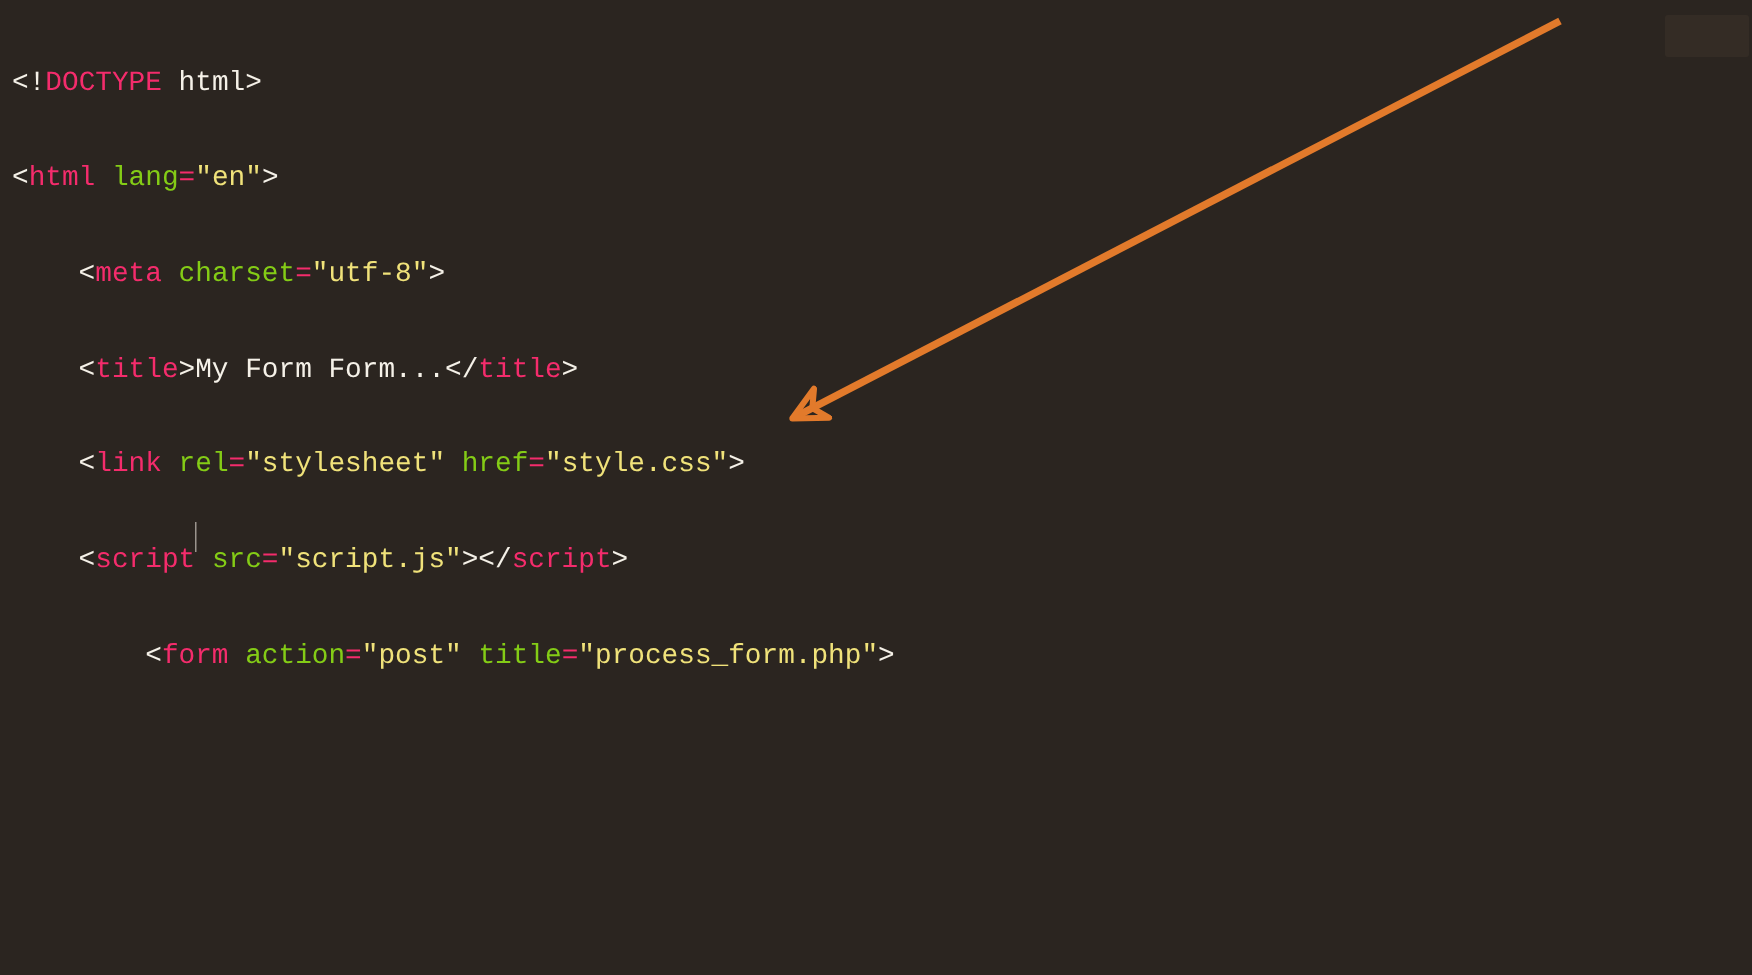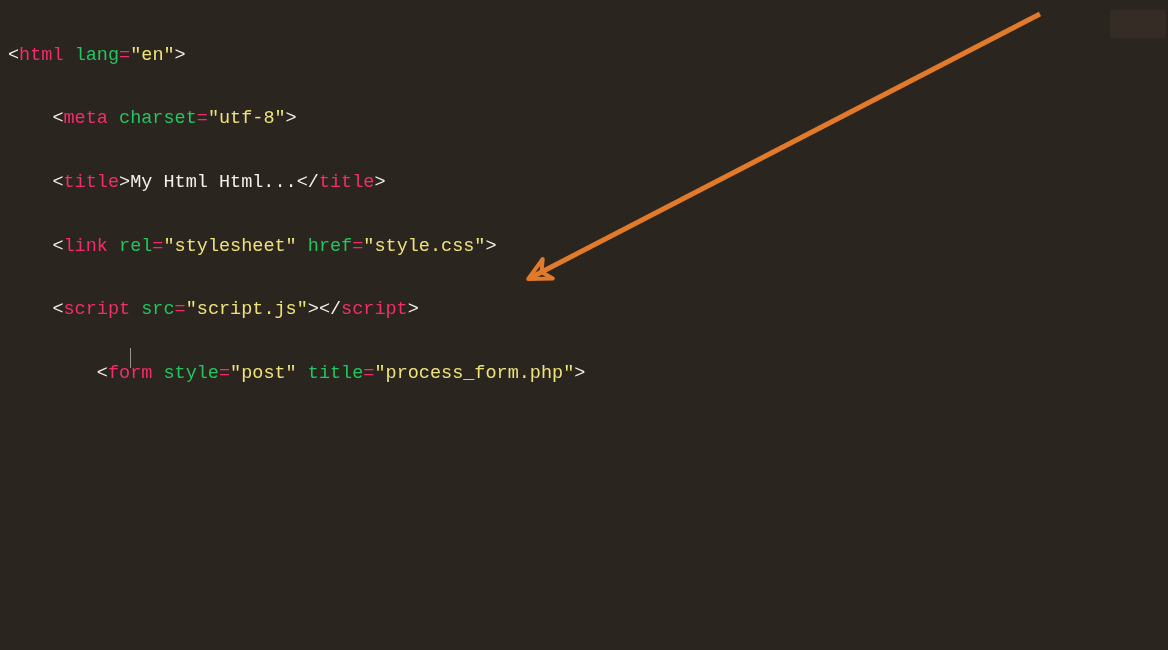--- a/index.html
+++ b/index.html
@@ -64,6 +64,7 @@
 <body>
 
 <div class="editor">
+<span class="line"><span class="pun">&lt;!</span><span class="doct">DOCTYPE</span><span class="pun"> </span><span class="dval">html</span><span class="pun">&gt;</span></span>
 <span class="line"><span class="pun">&lt;</span><span class="tag">html</span><span class="pun"> </span><span class="attr">lang</span><span class="eq">=</span><span class="str">"en"</span><span class="pun">&gt;</span></span>
 <span class="line i2"><span class="pun">&lt;</span><span class="tag">meta</span><span class="pun"> </span><span class="attr">charset</span><span class="eq">=</span><span class="str">"utf-8"</span><span class="pun">&gt;</span></span>
 <span class="line i2"><span class="pun">&lt;</span><span class="tag">title</span><span class="pun">&gt;</span><span class="txt">My Html Html...</span><span class="pun">&lt;/</span><span class="tag">title</span><span class="pun">&gt;</span></span>

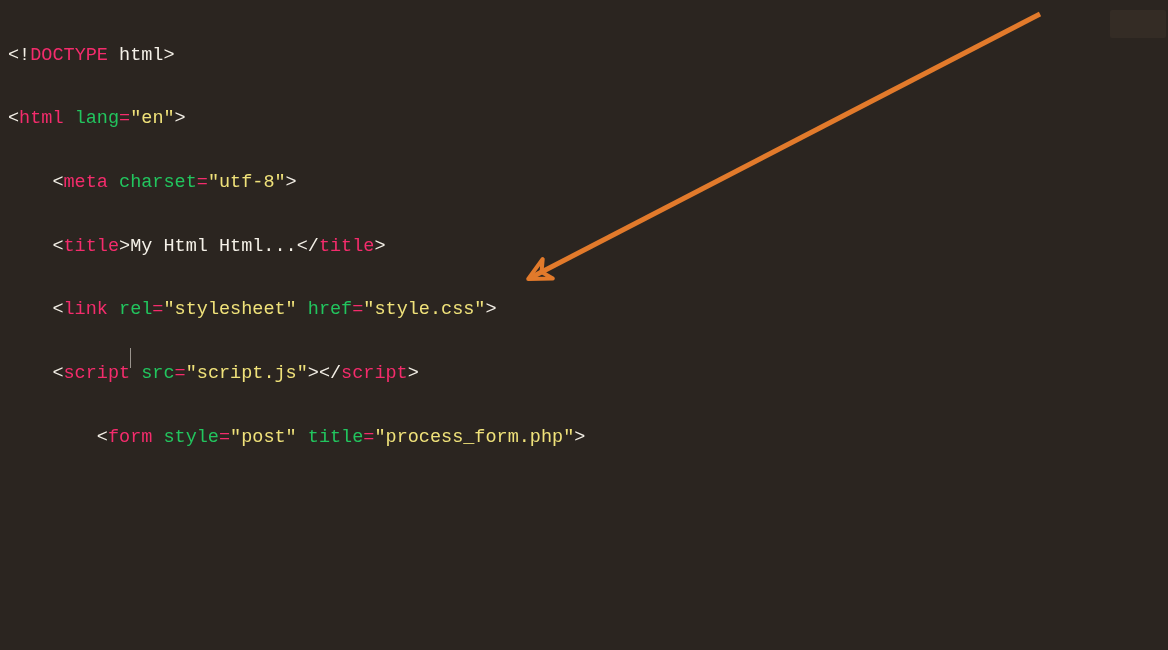--- a/index.html
+++ b/index.html
@@ -51,7 +51,7 @@
   .tag  { color: #f42c6c; }  
   .doct { color: #f42c6c; font-style: normal; }
   .dval { color: #f5f1e8; }  
-  .attr { color: #22c55e; }  
+  .attr { color: #84cc16; }  
   .str  { color: #f0e27a; }  
   .eq   { color: #f42c6c; }  
 

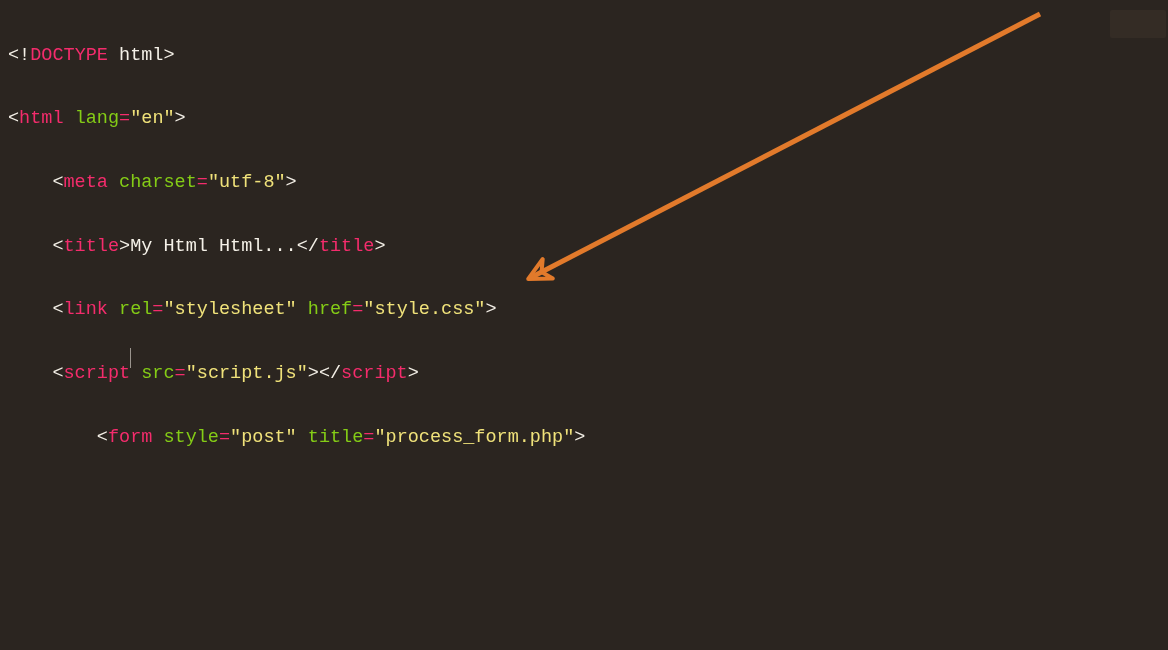--- a/index.html
+++ b/index.html
@@ -67,7 +67,7 @@
 <span class="line"><span class="pun">&lt;!</span><span class="doct">DOCTYPE</span><span class="pun"> </span><span class="dval">html</span><span class="pun">&gt;</span></span>
 <span class="line"><span class="pun">&lt;</span><span class="tag">html</span><span class="pun"> </span><span class="attr">lang</span><span class="eq">=</span><span class="str">"en"</span><span class="pun">&gt;</span></span>
 <span class="line i2"><span class="pun">&lt;</span><span class="tag">meta</span><span class="pun"> </span><span class="attr">charset</span><span class="eq">=</span><span class="str">"utf-8"</span><span class="pun">&gt;</span></span>
-<span class="line i2"><span class="pun">&lt;</span><span class="tag">title</span><span class="pun">&gt;</span><span class="txt">My Html Html...</span><span class="pun">&lt;/</span><span class="tag">title</span><span class="pun">&gt;</span></span>
+<span class="line i2"><span class="pun">&lt;</span><span class="tag">title</span><span class="pun">&gt;</span><span class="txt">My Form Form...</span><span class="pun">&lt;/</span><span class="tag">title</span><span class="pun">&gt;</span></span>
 <span class="line i2"><span class="pun">&lt;</span><span class="tag">link</span><span class="pun"> </span><span class="attr">rel</span><span class="eq">=</span><span class="str">"stylesheet"</span><span class="pun"> </span><span class="attr">href</span><span class="eq">=</span><span class="str">"style.css"</span><span class="pun">&gt;</span></span>
 <span class="line i2"><span class="pun">&lt;</span><span class="tag">script</span><span class="pun"> </span><span class="attr">src</span><span class="eq">=</span><span class="str">"script.js"</span><span class="pun">&gt;&lt;/</span><span class="tag">script</span><span class="pun">&gt;</span></span>
 <span class="line i4"><span class="pun">&lt;</span><span class="tag">form</span><span class="pun"> </span><span class="attr">style</span><span class="eq">=</span><span class="str">"post"</span><span class="pun"> </span><span class="attr">title</span><span class="eq">=</span><span class="str">"process_form.php"</span><span class="pun">&gt;</span></span>

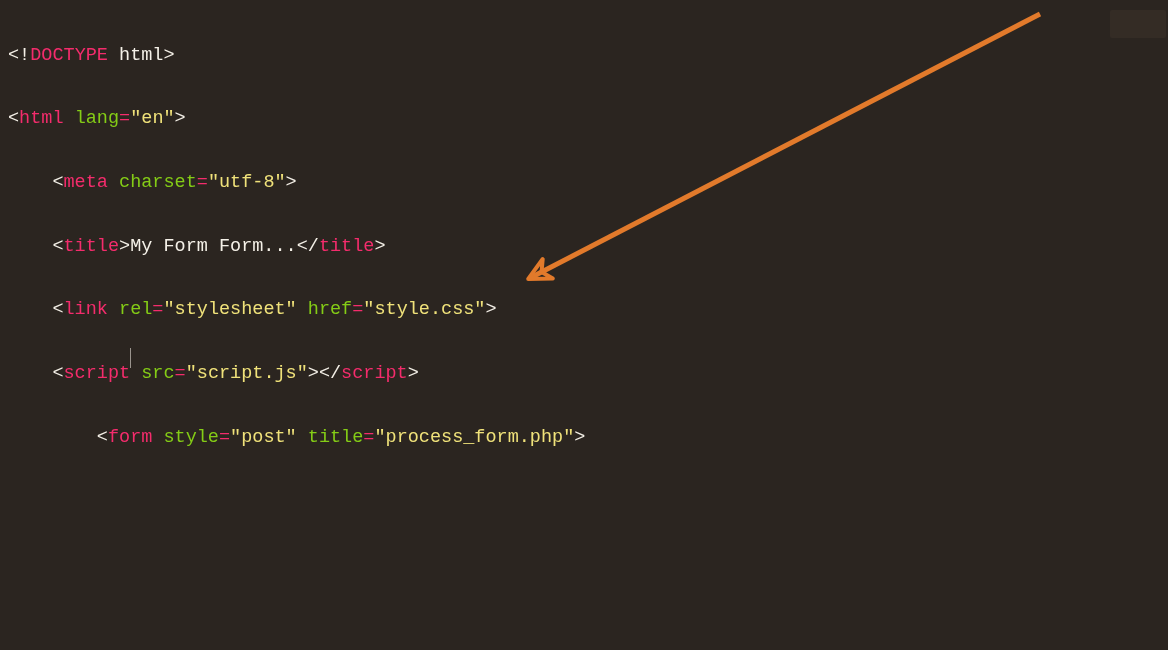--- a/index.html
+++ b/index.html
@@ -70,7 +70,7 @@
 <span class="line i2"><span class="pun">&lt;</span><span class="tag">title</span><span class="pun">&gt;</span><span class="txt">My Form Form...</span><span class="pun">&lt;/</span><span class="tag">title</span><span class="pun">&gt;</span></span>
 <span class="line i2"><span class="pun">&lt;</span><span class="tag">link</span><span class="pun"> </span><span class="attr">rel</span><span class="eq">=</span><span class="str">"stylesheet"</span><span class="pun"> </span><span class="attr">href</span><span class="eq">=</span><span class="str">"style.css"</span><span class="pun">&gt;</span></span>
 <span class="line i2"><span class="pun">&lt;</span><span class="tag">script</span><span class="pun"> </span><span class="attr">src</span><span class="eq">=</span><span class="str">"script.js"</span><span class="pun">&gt;&lt;/</span><span class="tag">script</span><span class="pun">&gt;</span></span>
-<span class="line i4"><span class="pun">&lt;</span><span class="tag">form</span><span class="pun"> </span><span class="attr">style</span><span class="eq">=</span><span class="str">"post"</span><span class="pun"> </span><span class="attr">title</span><span class="eq">=</span><span class="str">"process_form.php"</span><span class="pun">&gt;</span></span>
+<span class="line i4"><span class="pun">&lt;</span><span class="tag">form</span><span class="pun"> </span><span class="attr">action</span><span class="eq">=</span><span class="str">"post"</span><span class="pun"> </span><span class="attr">title</span><span class="eq">=</span><span class="str">"process_form.php"</span><span class="pun">&gt;</span></span>
 
 
 

